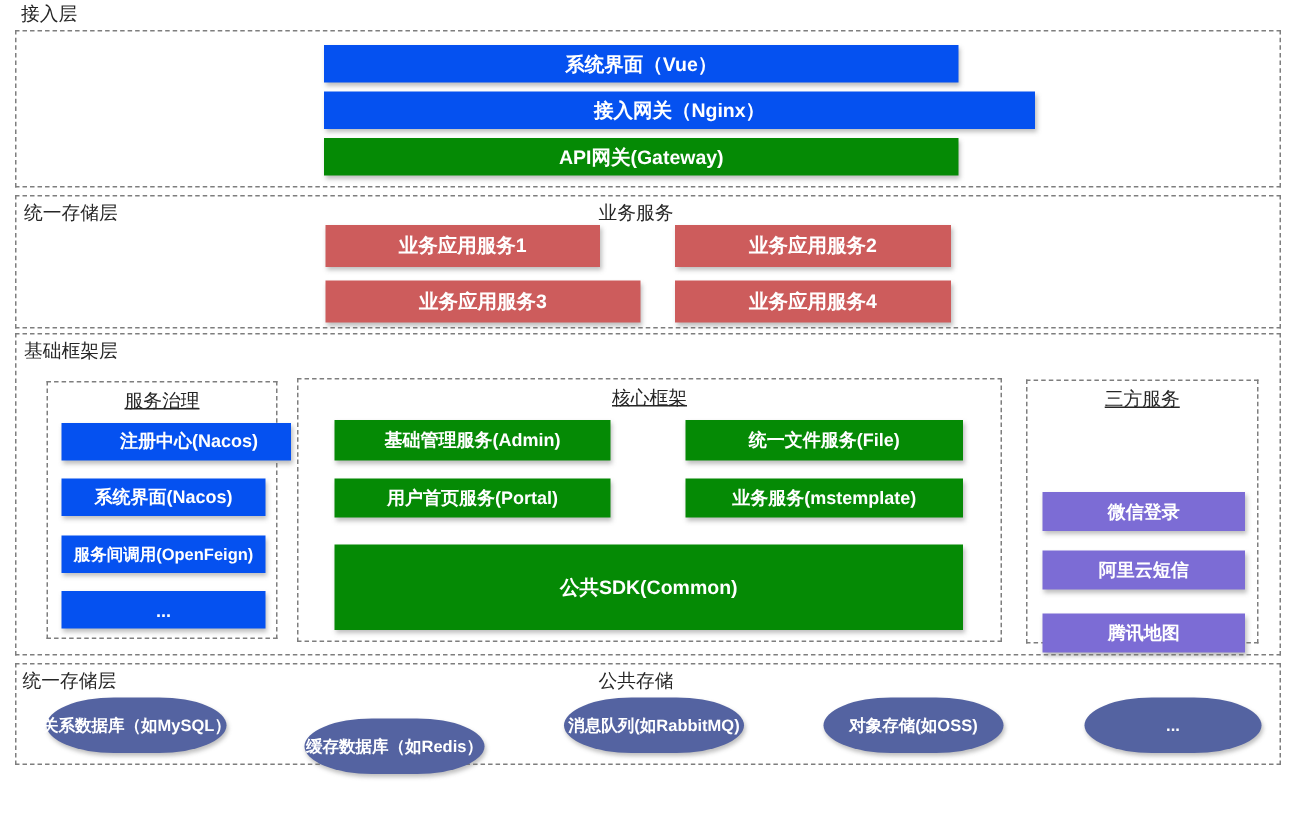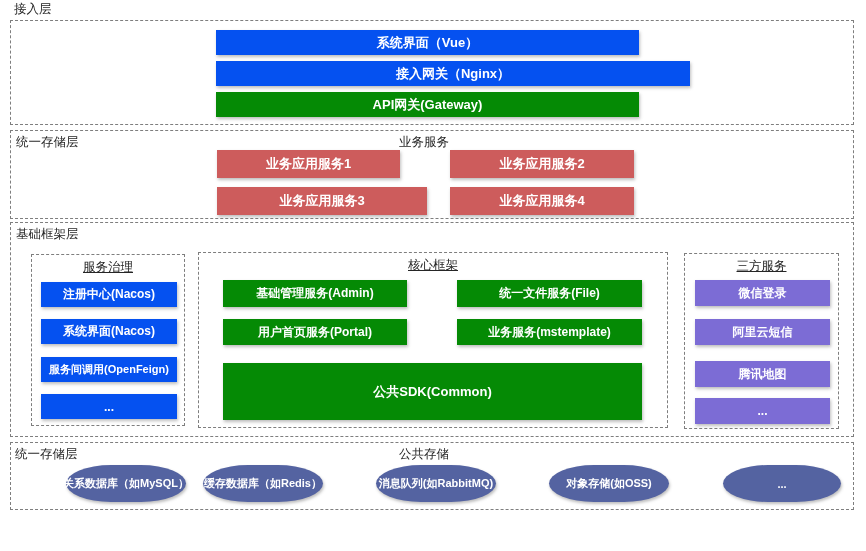--- a/index.html
+++ b/index.html
@@ -50,7 +50,7 @@
 
     <div class="frame" style="left:20px;top:31px;width:154px;height:172px;">
       <div class="sublbl">服务治理</div>
-      <div class="item blue" style="left:9px;top:27px;width:136px;">注册中心(Nacos)</div>
+      <div class="item blue" style="left:9px;top:27px;width:136px;padding-left:17px;">注册中心(Nacos)</div>
       <div class="item blue" style="left:9px;top:64px;width:136px;">系统界面(Nacos)</div>
       <div class="item blue tight" style="left:9px;top:102px;width:136px;">服务间调用(OpenFeign)</div>
       <div class="item blue" style="left:9px;top:139px;width:136px;">...</div>

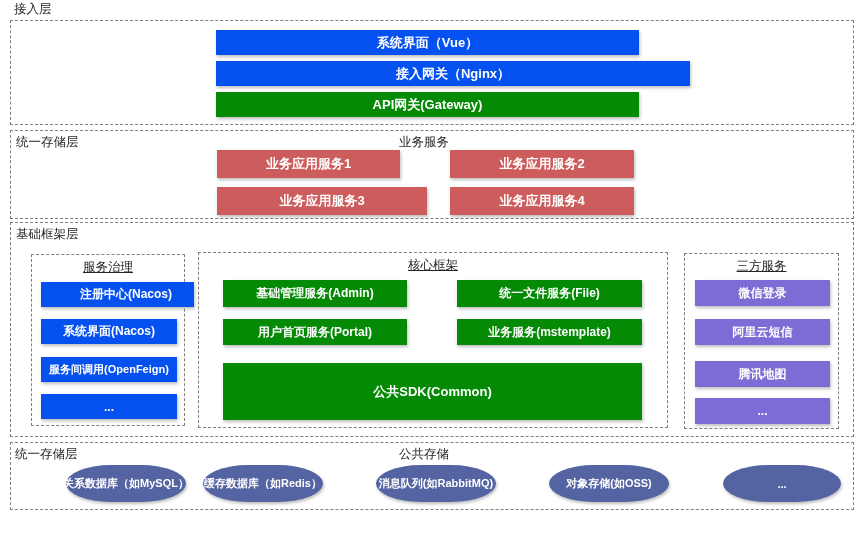--- a/index.html
+++ b/index.html
@@ -19,7 +19,7 @@
   .blue{background:var(--blue,#0551f0);}
   .green{background:var(--green,#058a05);}
   .red{background:var(--red,#cd5c5c);}
-  .purple{background:var(--purple,#7c6cd5);}
+  .purple{background:var(--purple,#7c6cd5);margin-top:48px;}
   .pill{position:absolute;height:37px;background:var(--storage,#5463a1);border-radius:45px/18.5px;
       display:flex;align-items:center;justify-content:center;color:#fff;font-weight:bold;
       font-size:11px;white-space:nowrap;box-shadow:1px 2px 3px rgba(110,110,110,0.45);}

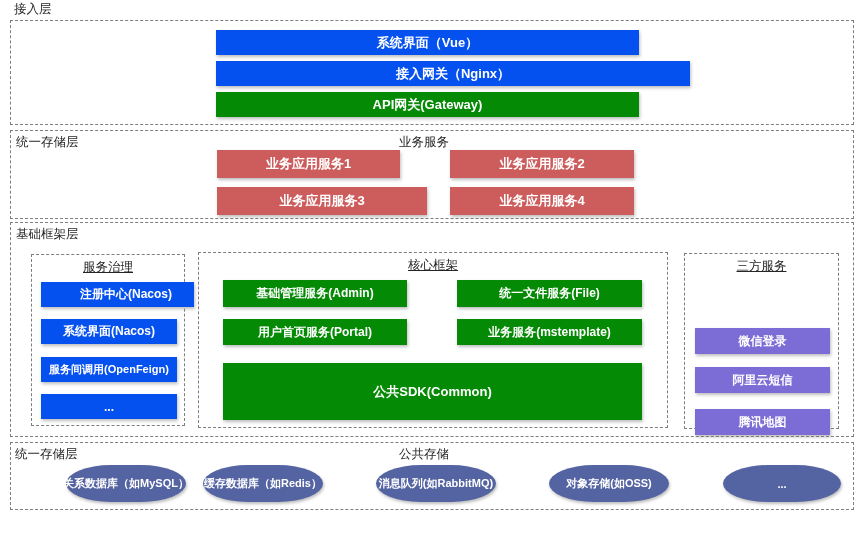--- a/index.html
+++ b/index.html
@@ -77,7 +77,7 @@
   <div class="frame" style="left:10px;top:442px;width:844px;height:68px;">
     <div class="lbl" style="left:4px;top:3px;">统一存储层</div>
     <div class="lbl" style="left:388px;top:3px;">公共存储</div>
-    <div class="pill" style="left:20px;top:22px;width:120px;margin-left:35px;">关系数据库（如MySQL）</div>
+    <div class="pill" style="left:20px;top:22px;width:120px;">关系数据库（如MySQL）</div>
     <div class="pill" style="left:192px;top:22px;width:120px;">缓存数据库（如Redis）</div>
     <div class="pill" style="left:365px;top:22px;width:120px;">消息队列(如RabbitMQ)</div>
     <div class="pill" style="left:538px;top:22px;width:120px;">对象存储(如OSS)</div>

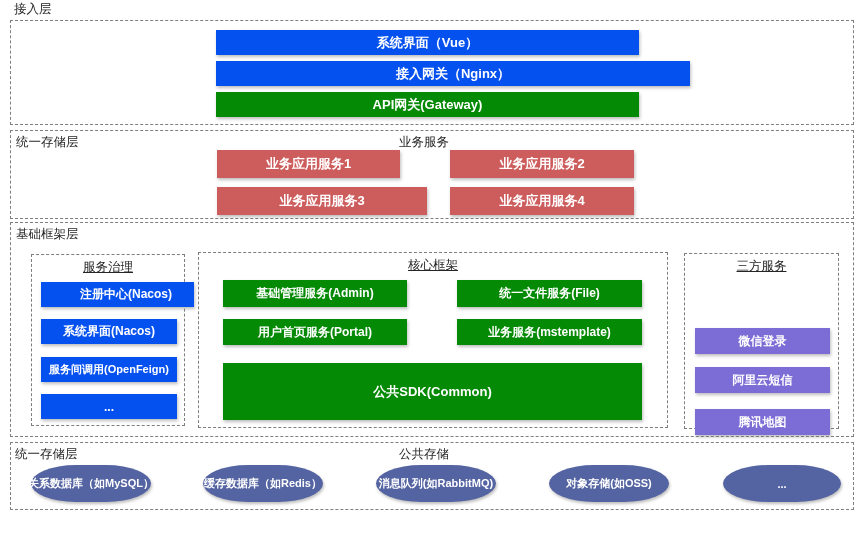--- a/index.html
+++ b/index.html
@@ -78,7 +78,7 @@
     <div class="lbl" style="left:4px;top:3px;">统一存储层</div>
     <div class="lbl" style="left:388px;top:3px;">公共存储</div>
     <div class="pill" style="left:20px;top:22px;width:120px;">关系数据库（如MySQL）</div>
-    <div class="pill" style="left:192px;top:22px;width:120px;">缓存数据库（如Redis）</div>
+    <div class="pill" style="left:192px;top:36px;width:120px;">缓存数据库（如Redis）</div>
     <div class="pill" style="left:365px;top:22px;width:120px;">消息队列(如RabbitMQ)</div>
     <div class="pill" style="left:538px;top:22px;width:120px;">对象存储(如OSS)</div>
     <div class="pill" style="left:712px;top:22px;width:118px;">...</div>

